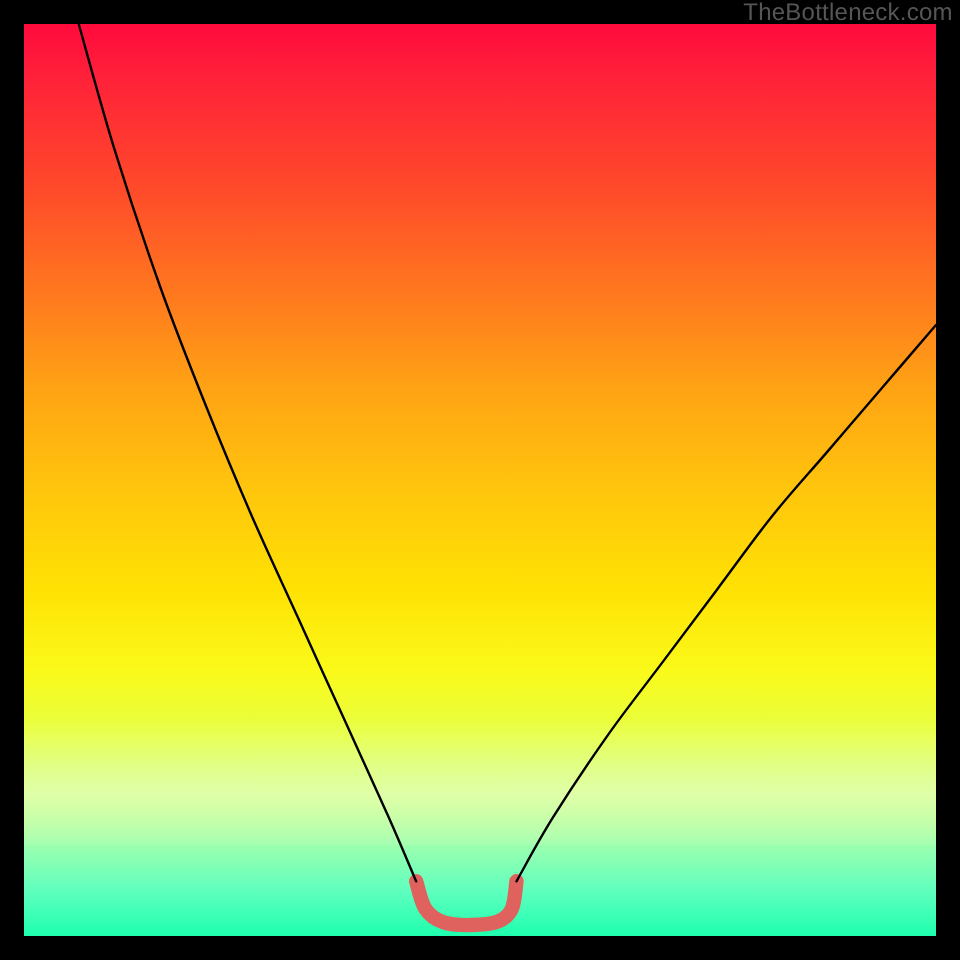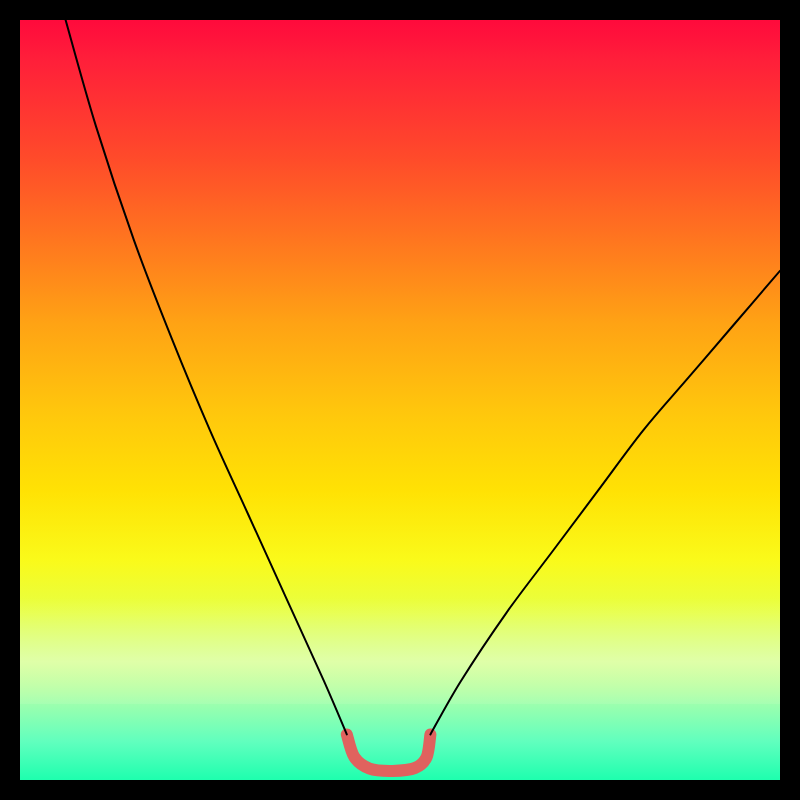--- a/index.html
+++ b/index.html
@@ -90,6 +90,7 @@
 <body>
 
 <div class="chart-frame">
+  <div class="watermark">TheBottleneck.com</div>
 
   <div class="plot-area">
     <div class="gradient"></div>

